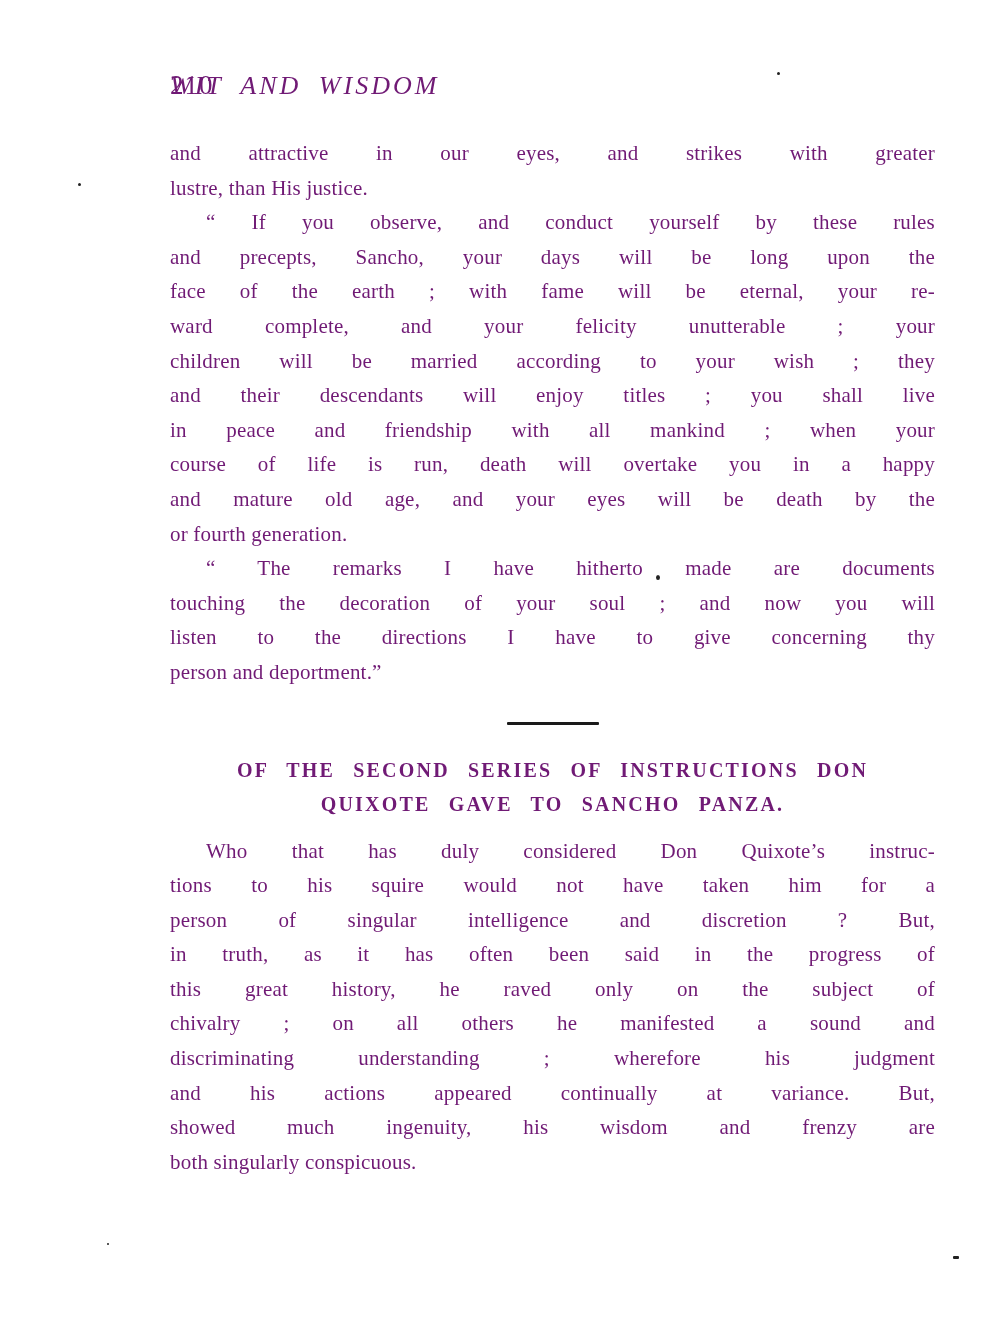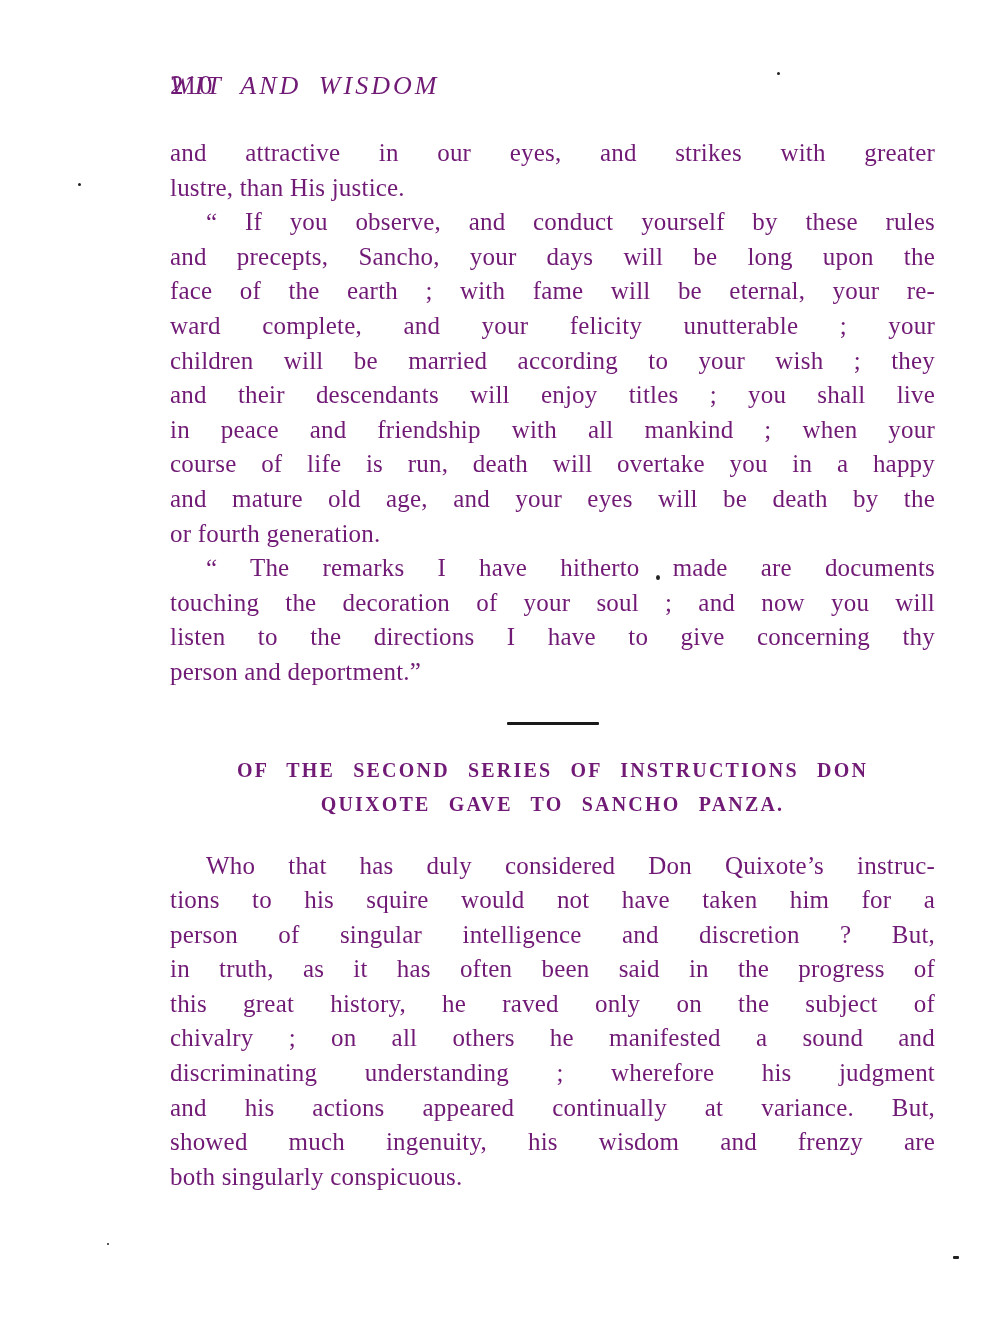--- a/index.html
+++ b/index.html
@@ -49,7 +49,7 @@
   }
   .para { margin: 0; }
   .line {
-    font-size: 25px;
+    font-size: 21px;
     line-height: 34.6px;
     text-align: justify;
     text-align-last: justify;

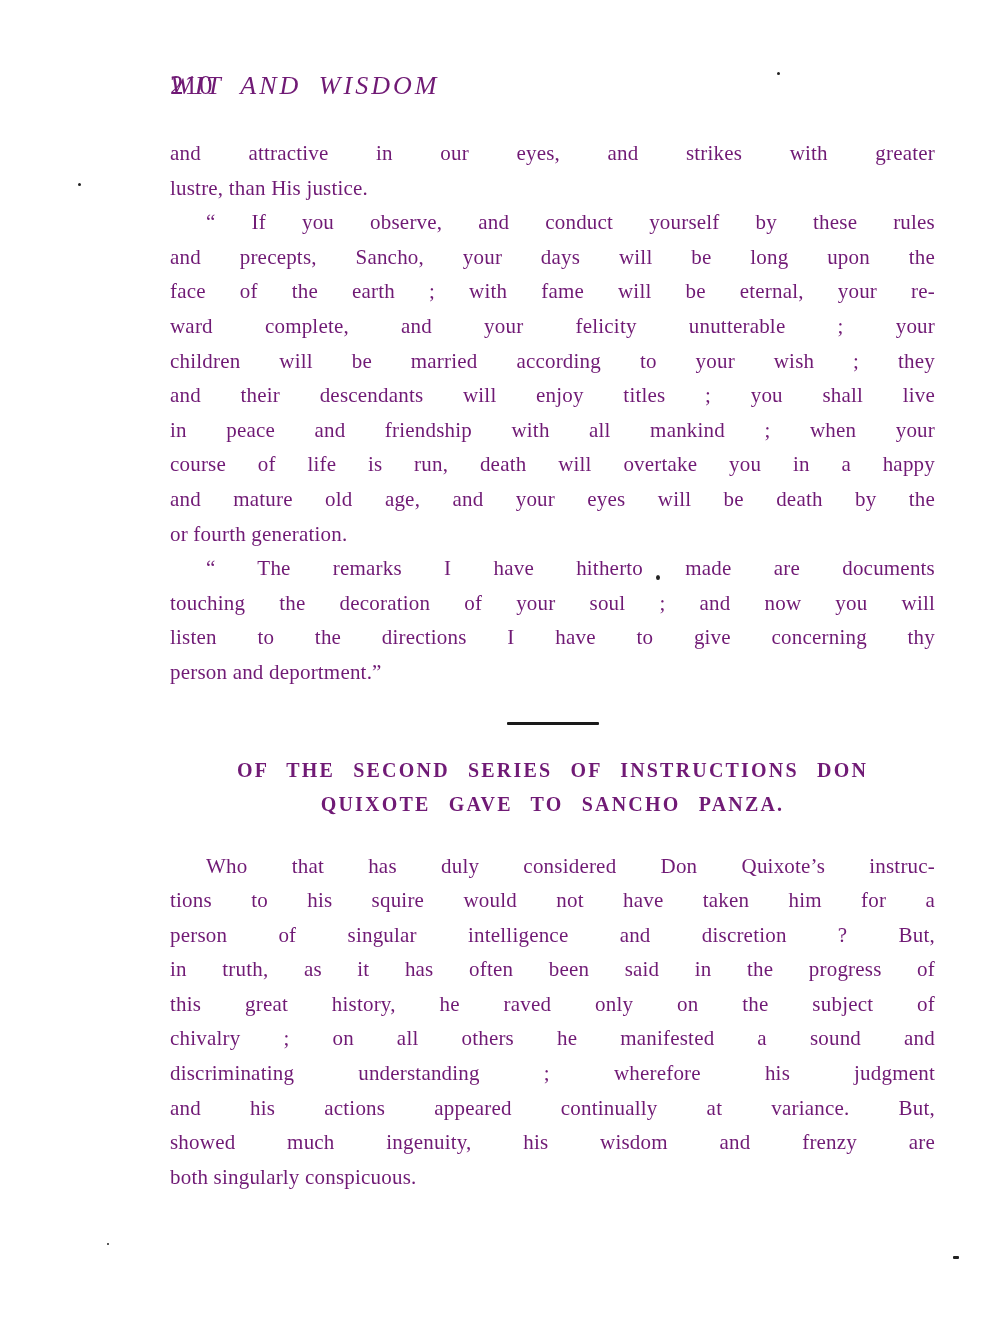--- a/index.html
+++ b/index.html
@@ -70,7 +70,7 @@
     border-radius: 1px;
   }
   .section-heading {
-    margin: 0 0 28px 0;
+    margin: 0 0 13px 0;
     text-align: center;
   }
   .heading-line {

